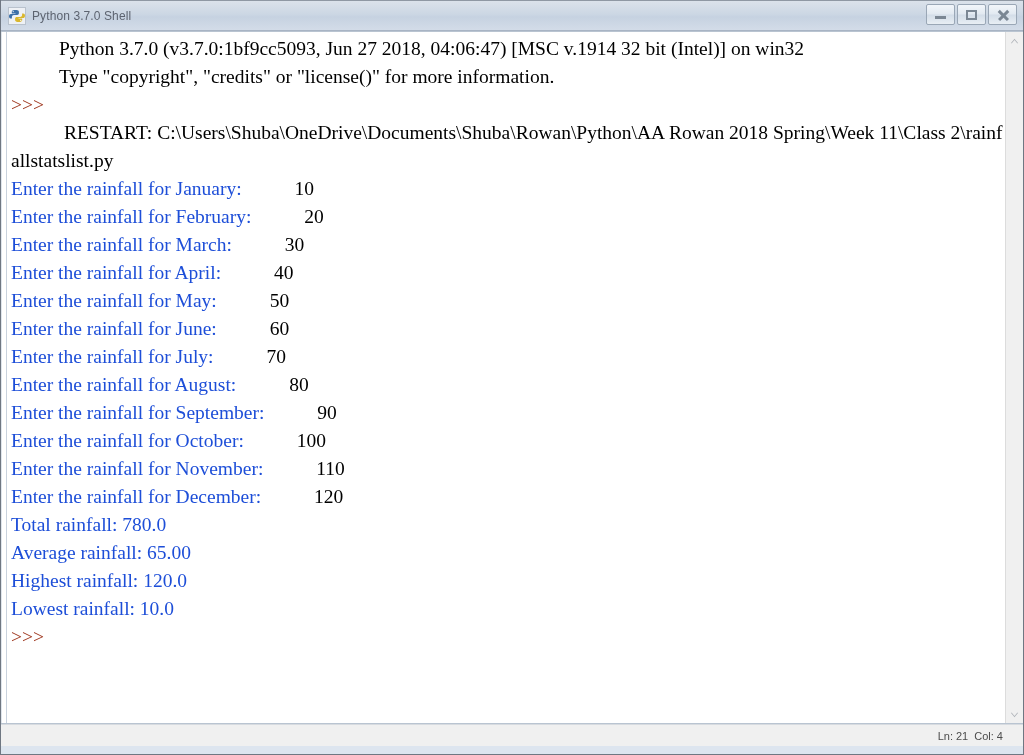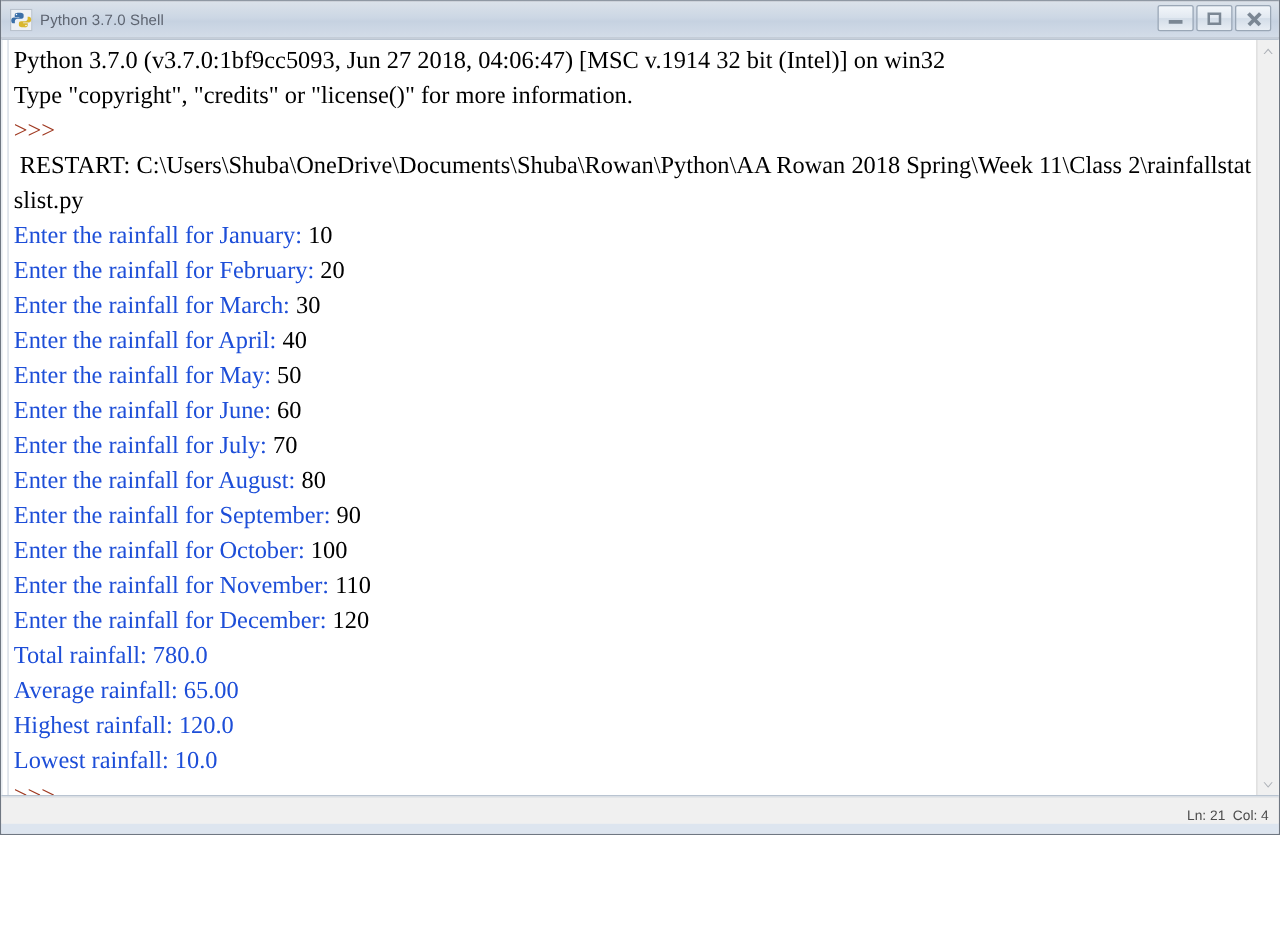--- a/index.html
+++ b/index.html
@@ -19,7 +19,7 @@
     position: absolute;
     left: 0; top: 0;
     width: 1024px;
-    height: 668px;
+    height: 755px;
     box-sizing: border-box;
     background: #f0f0f0;
     border: 1px solid #6f7782;

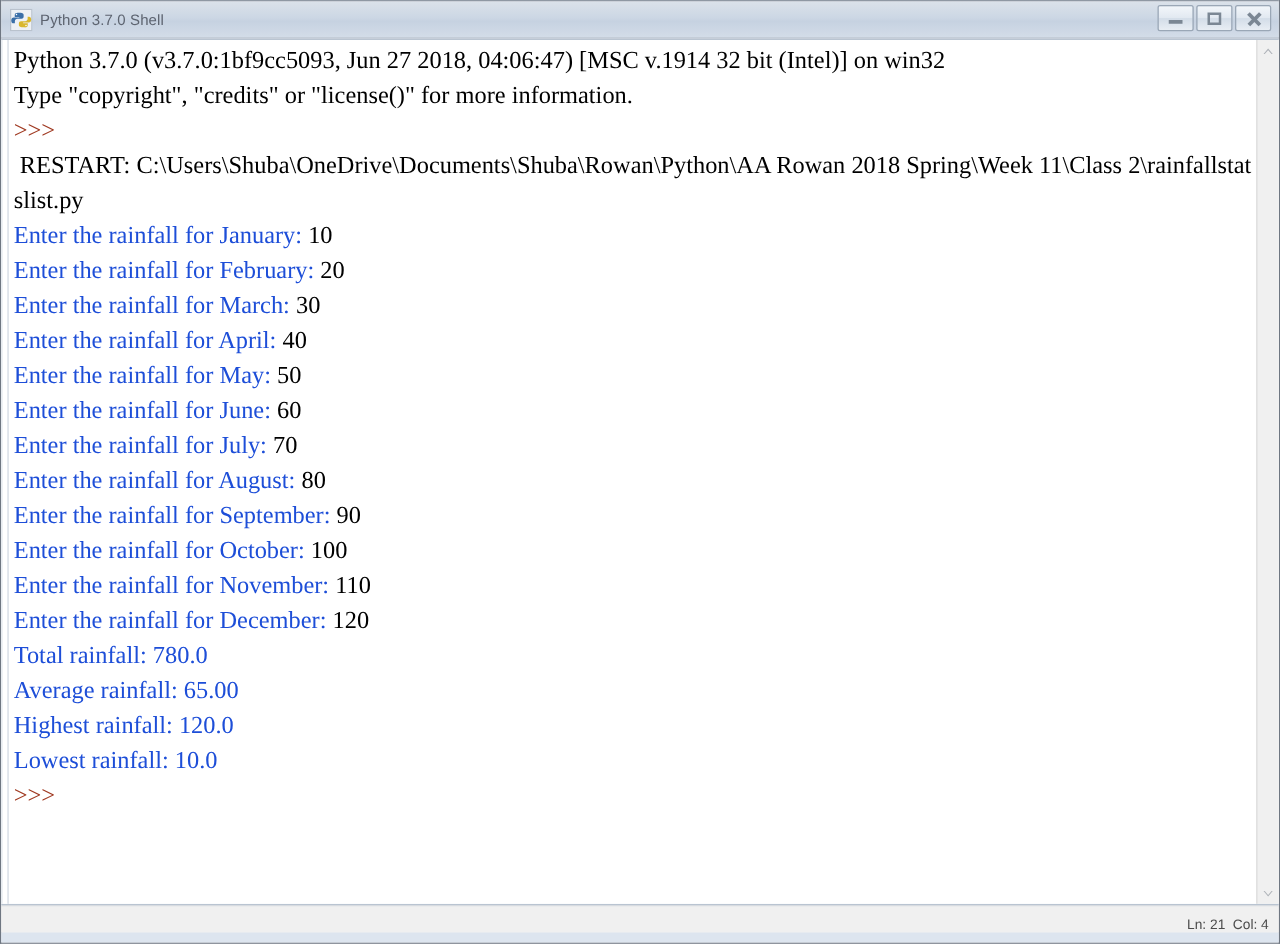--- a/index.html
+++ b/index.html
@@ -151,7 +151,7 @@
     word-break: break-all;
   }
   .console .line { display: block; min-height: 28px; }
-  .c-black  { color: #000000; }
+  .c-black  { color: #000000; margin-left: 48px; }
   .c-blue   { color: #1d4ed8; }
   .c-prompt { color: #a03a22; }
 

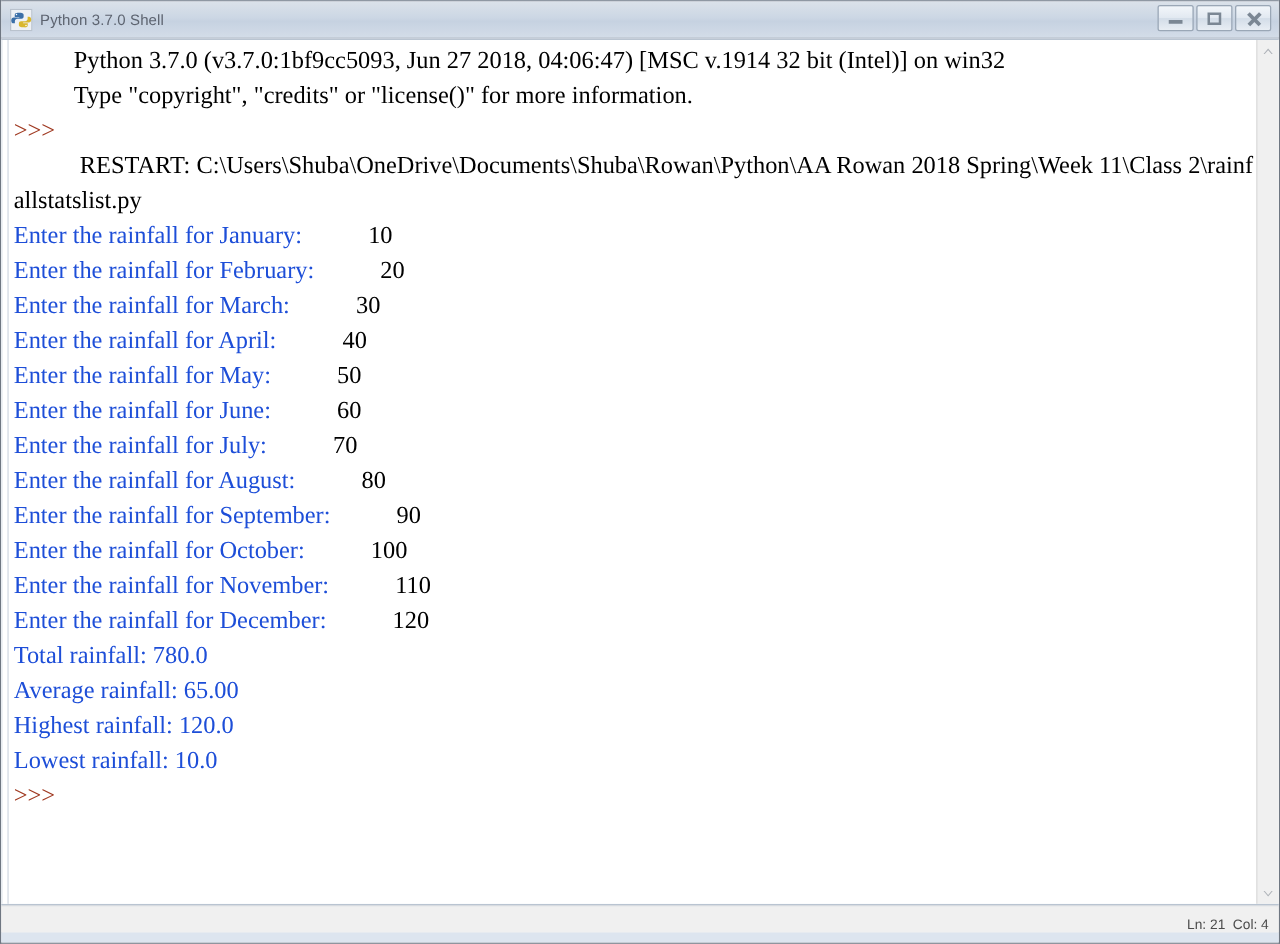--- a/index.html
+++ b/index.html
@@ -184,9 +184,9 @@
     flex: 0 0 22px;
     background: #f0f0f0;
     display: flex;
-    align-items: flex-end;
+    align-items: center;
     justify-content: flex-end;
-    padding-right: 8px;
+    padding-right: 20px;
     box-sizing: border-box;
     border-top: 1px solid #d7dbe0;
   }

